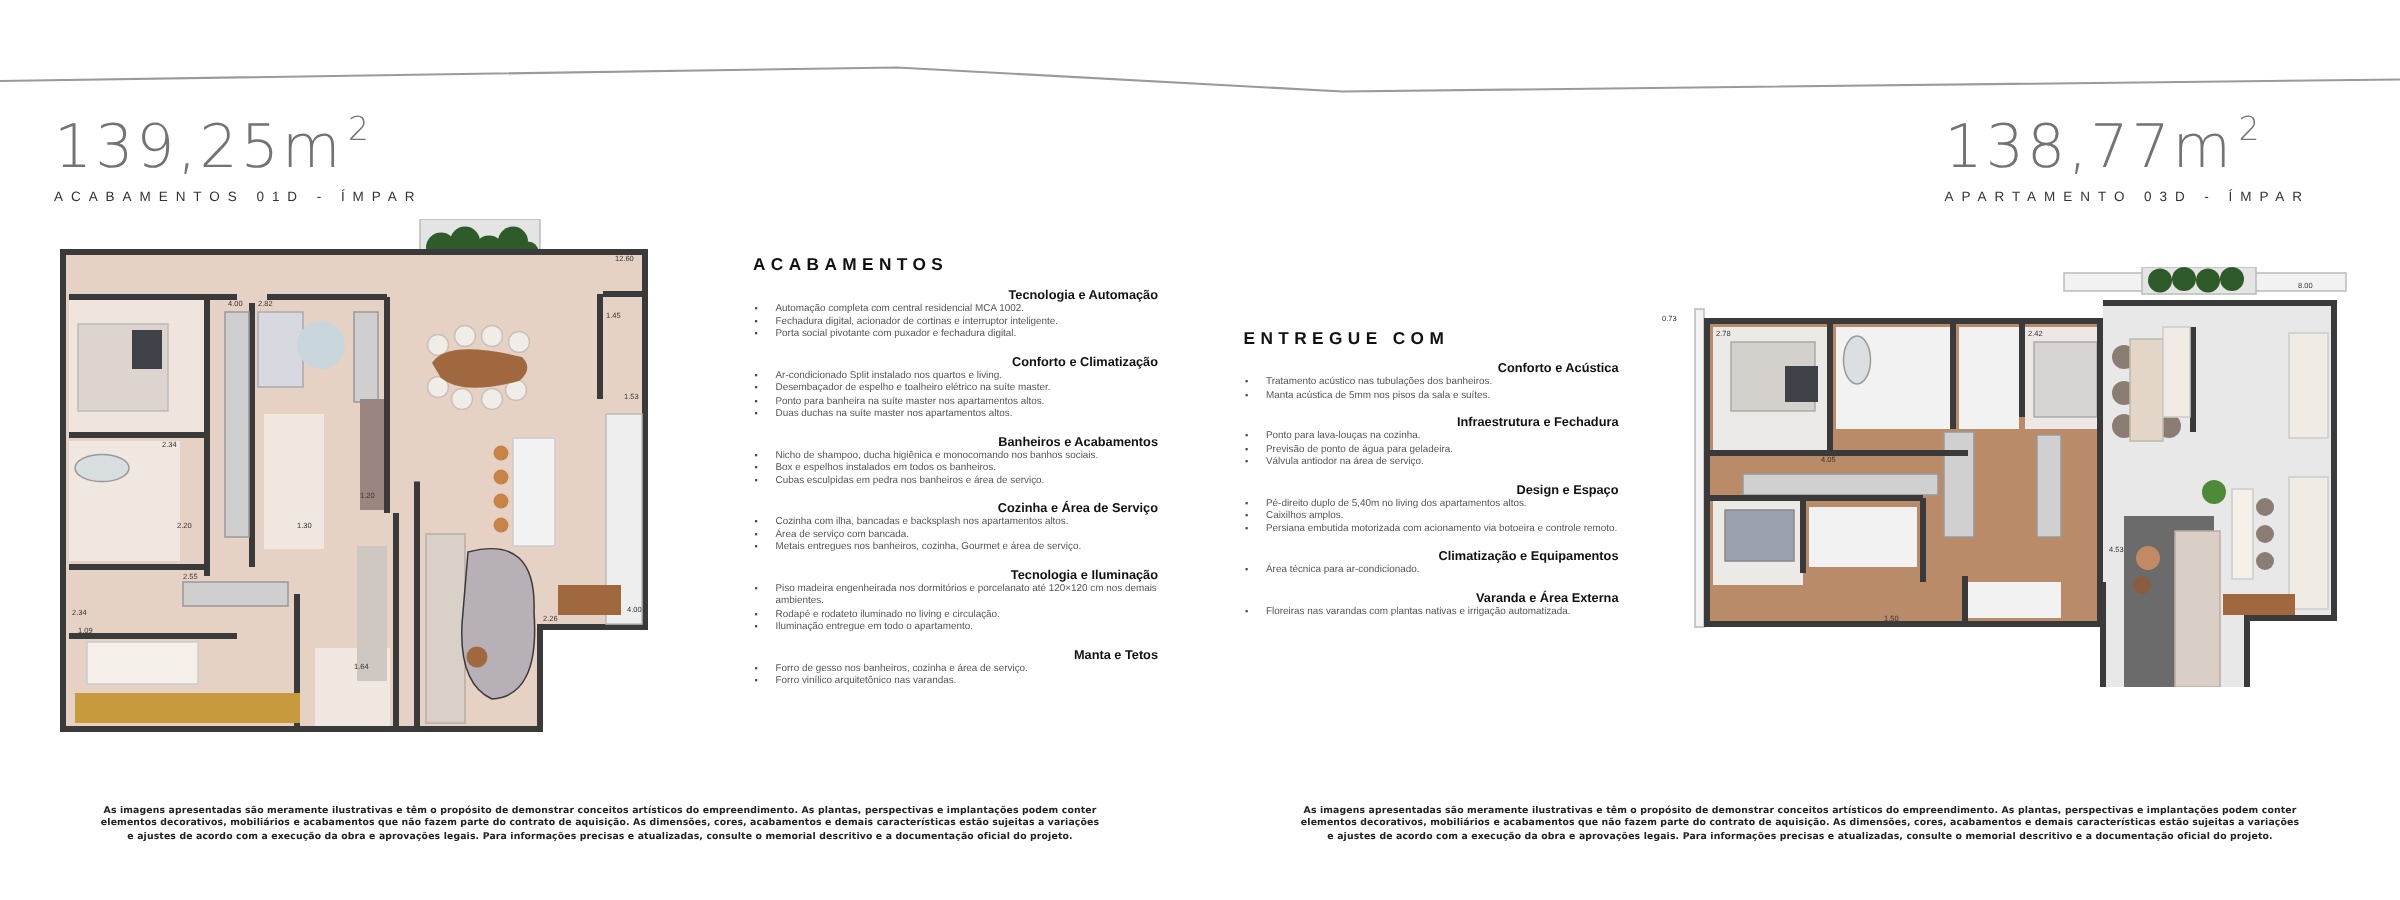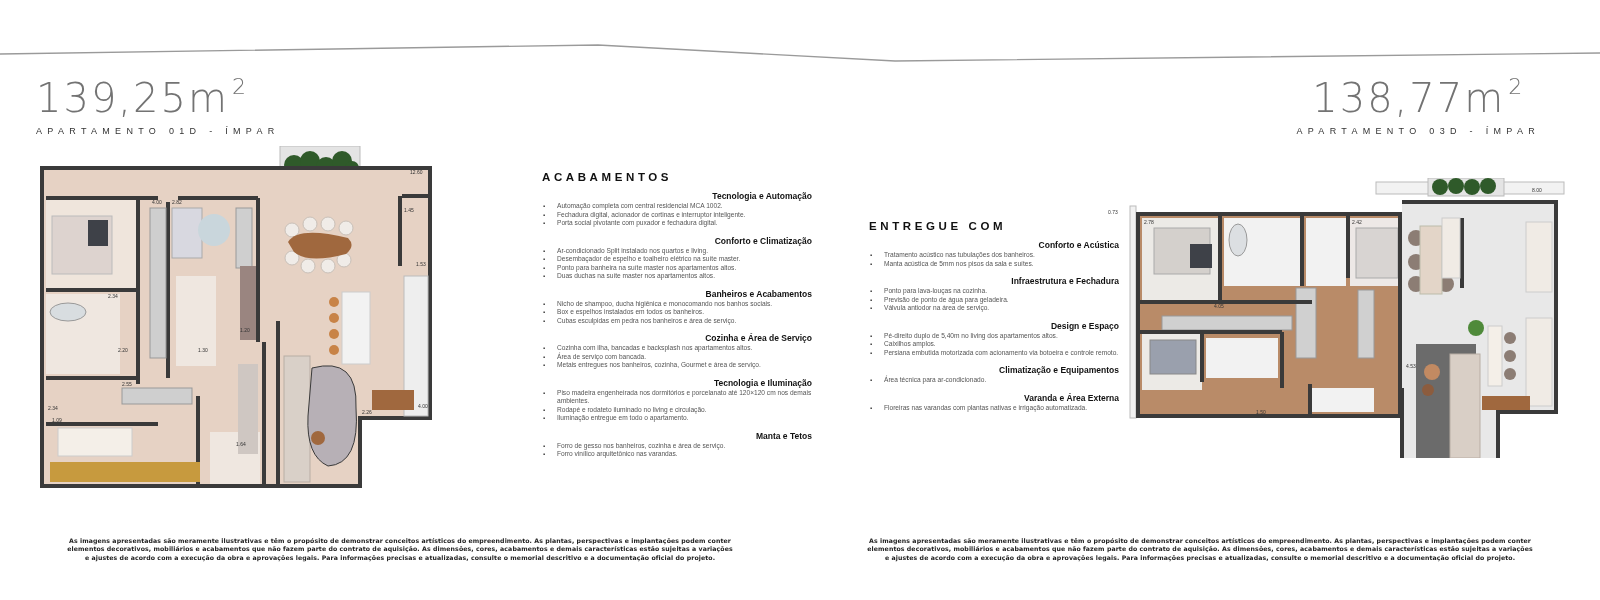--- a/index.html
+++ b/index.html
@@ -13,7 +13,7 @@
   .area-block .area sup { font-size: 22px; vertical-align: top; position: relative; top: -2px; margin-left: 3px; }
   .area-block .apt { font-size: 9px; letter-spacing: 5.3px; color: #333; margin-top: 8px; font-family: "Liberation Sans", sans-serif; }
   #left-area { left: 36px; top: 78px; }
-  #right-area { right: 60px; top: 78px; text-align: center; }
+  #right-area { right: 60px; top: 78px; text-align: left; }
 
   .plan { position: absolute; overflow: hidden; }
   .plan svg { display: block; }

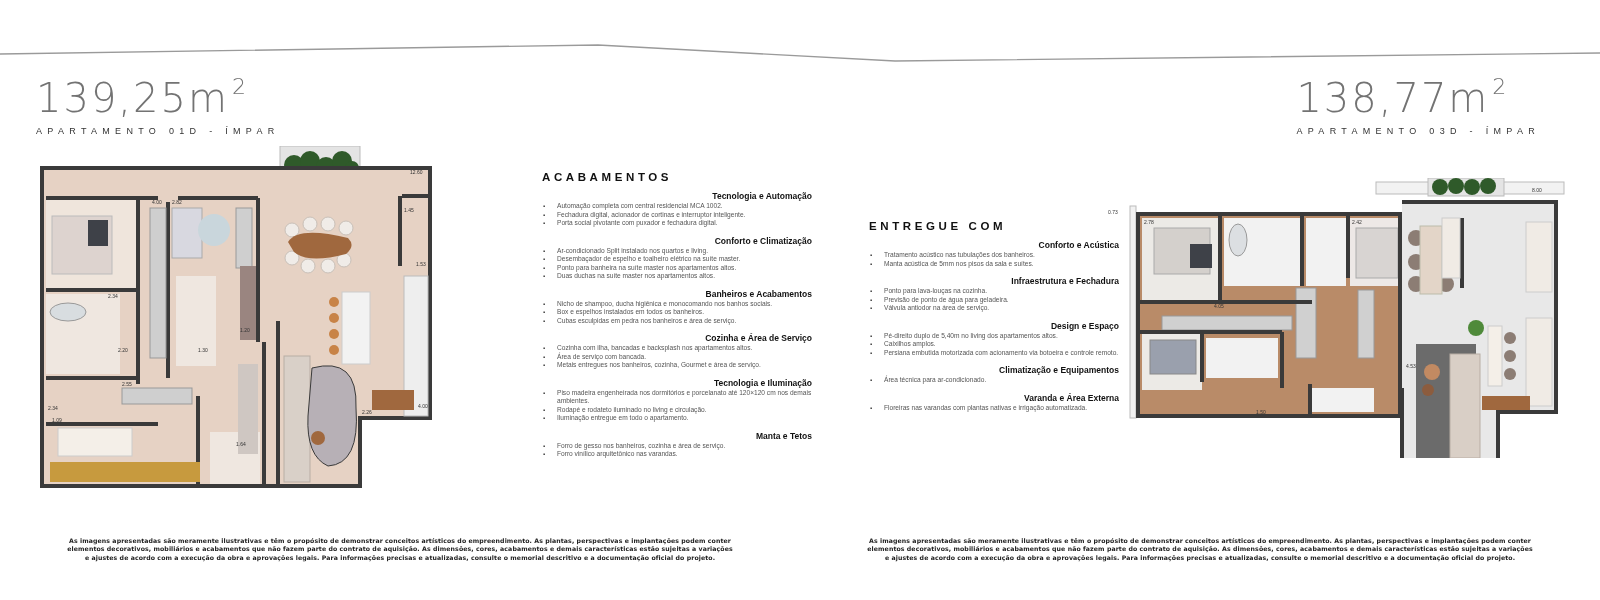--- a/index.html
+++ b/index.html
@@ -45,7 +45,7 @@
 
 <div class="area-block" id="left-area">
   <div class="area"><span>139,25m</span><sup>2</sup></div>
-  <div class="apt">APARTAMENTO 01D - ÍMPAR</div>
+  <div class="apt">ACABAMENTOS 01D - ÍMPAR</div>
 </div>
 
 <div class="area-block" id="right-area">

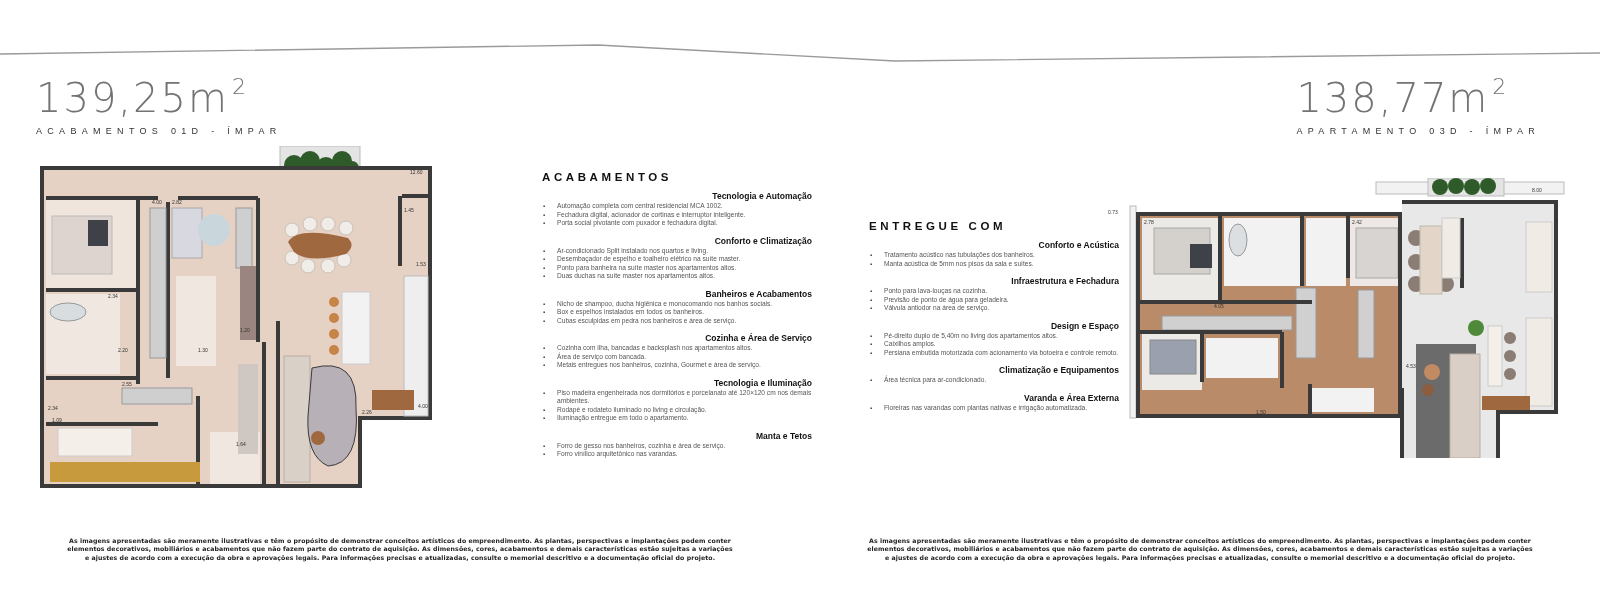--- a/index.html
+++ b/index.html
@@ -20,7 +20,7 @@
   #plan-left { left: 38px; top: 146px; width: 404px; height: 354px; }
   #plan-right { left: 1106px; top: 178px; width: 460px; height: 280px; }
 
-  .specs { position: absolute; font-family: "Liberation Sans", sans-serif; margin-left: 40px; }
+  .specs { position: absolute; font-family: "Liberation Sans", sans-serif; }
   .specs h2 { font-size: 11.5px; font-weight: bold; letter-spacing: 3.6px; margin-bottom: 8px; color: #111; }
   .specs h3 { font-size: 8.5px; font-weight: bold; color: #111; margin-top: 8px; margin-bottom: 1px; text-align: right; }
   .specs h3:first-of-type { margin-top: 0; }

